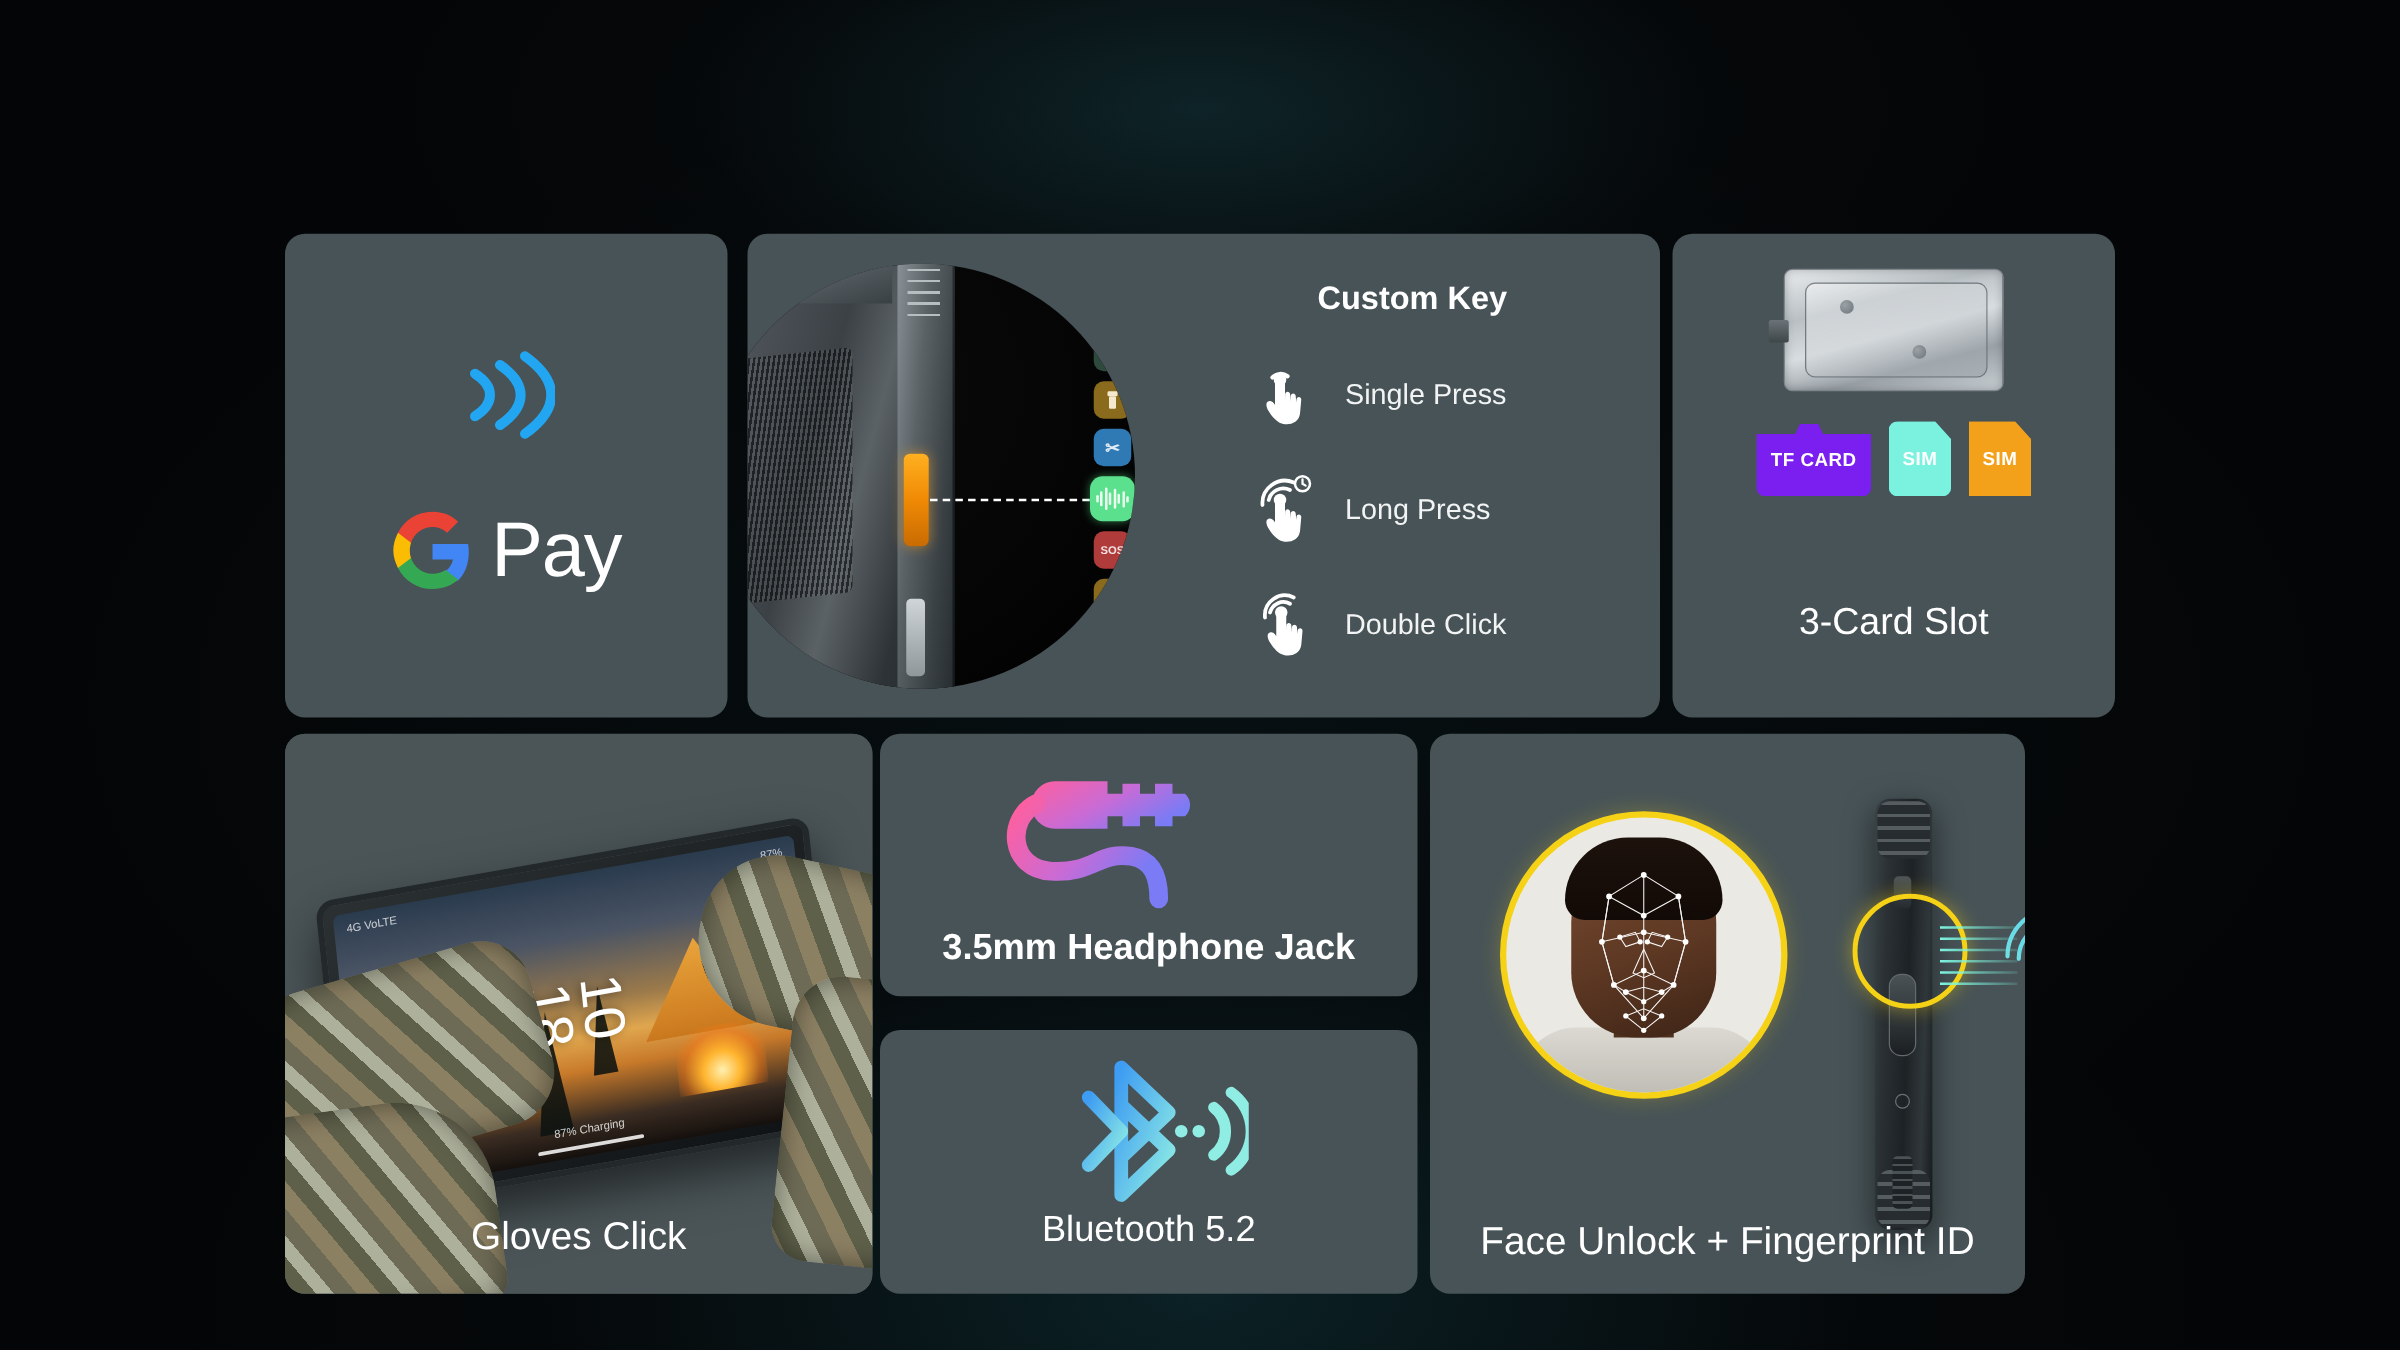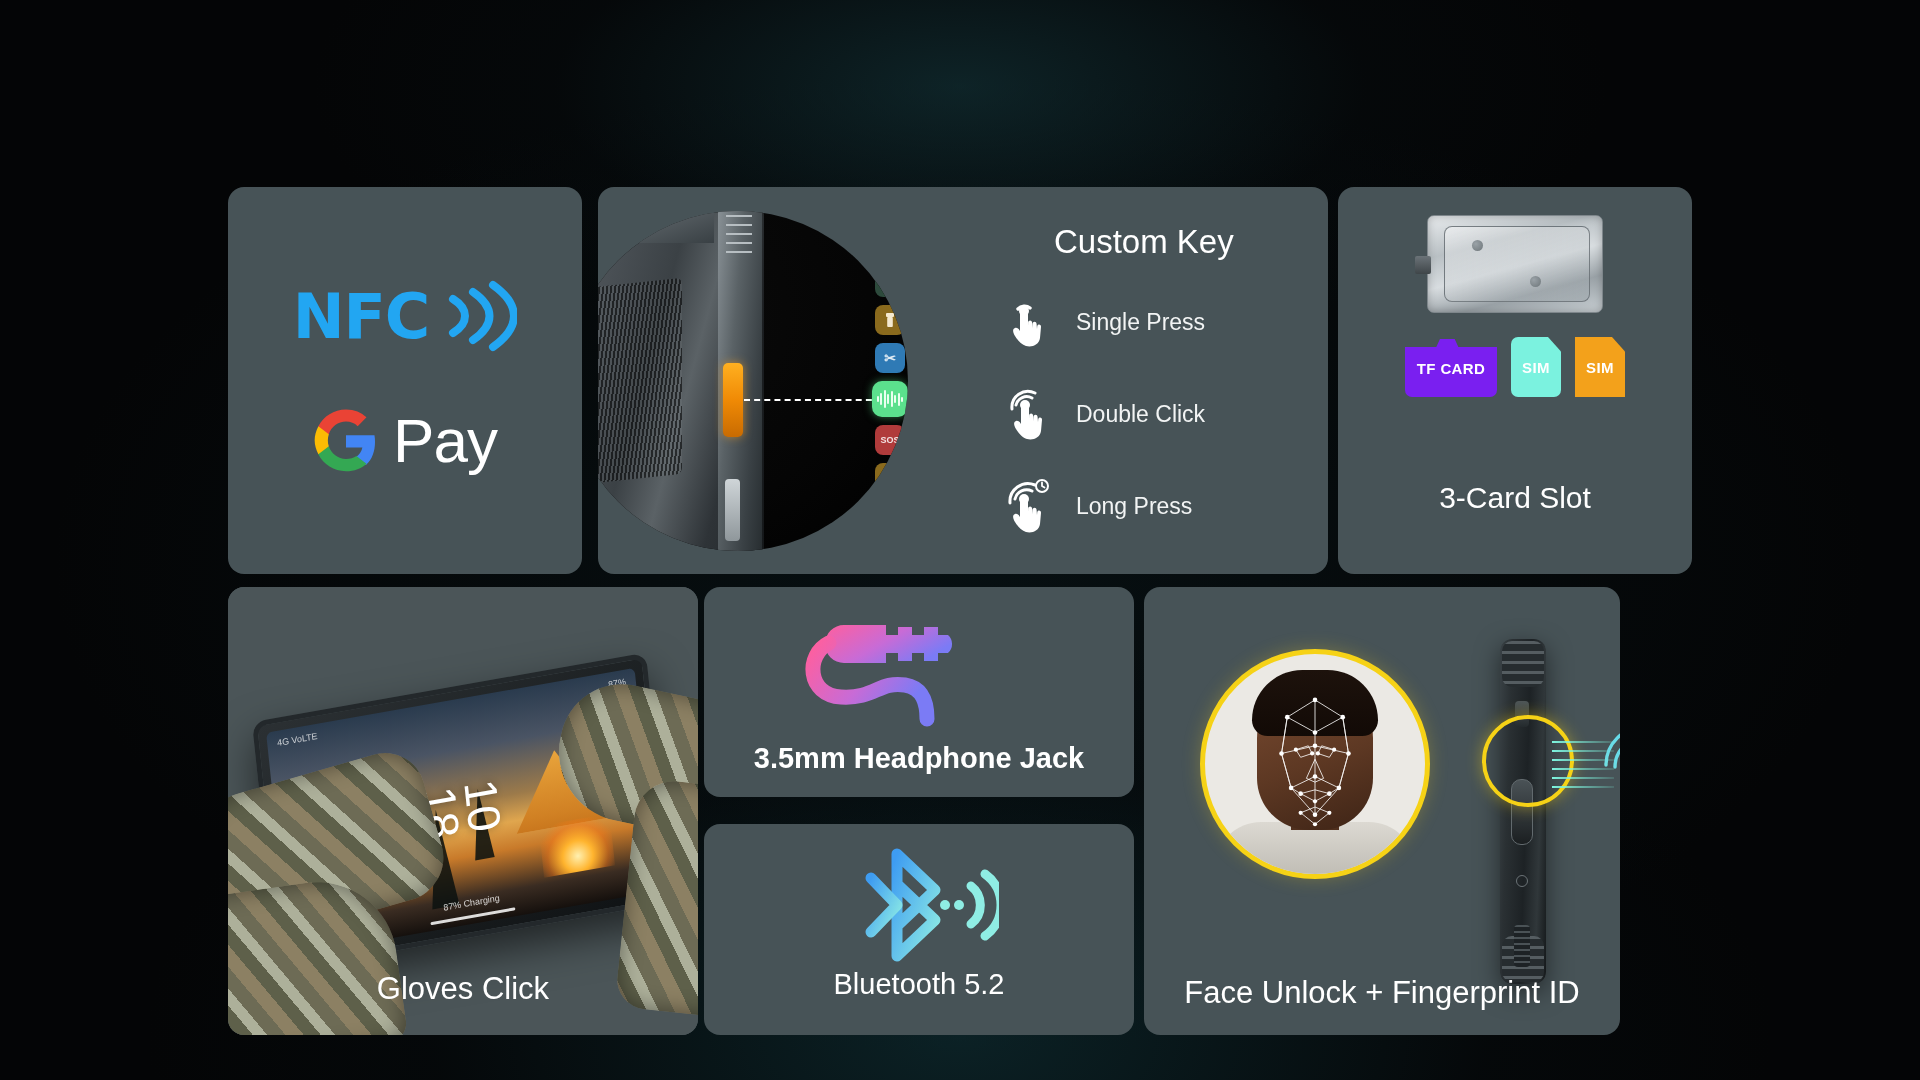--- a/index.html
+++ b/index.html
@@ -123,7 +123,7 @@
   .wavebars i{ display:block; width:2px; background:#eafff0; border-radius:1px; }
 
   .ck-right{ position:absolute; left:400px; top:36px; width:330px; }
-  .ck-title{ color:#fff; font-size:33px; font-weight:normal; margin-left:56px; }
+  .ck-title{ color:#fff; font-size:26px; font-weight:bold; margin-left:56px; }
   .ck-item{ display:flex; align-items:center; margin-top:30px; }
   .ck-item .lbl{ color:#f2f4f4; font-size:23px; margin-left:16px; }
   .hand-ic{ width:62px; height:62px; flex:0 0 62px; position:relative; }

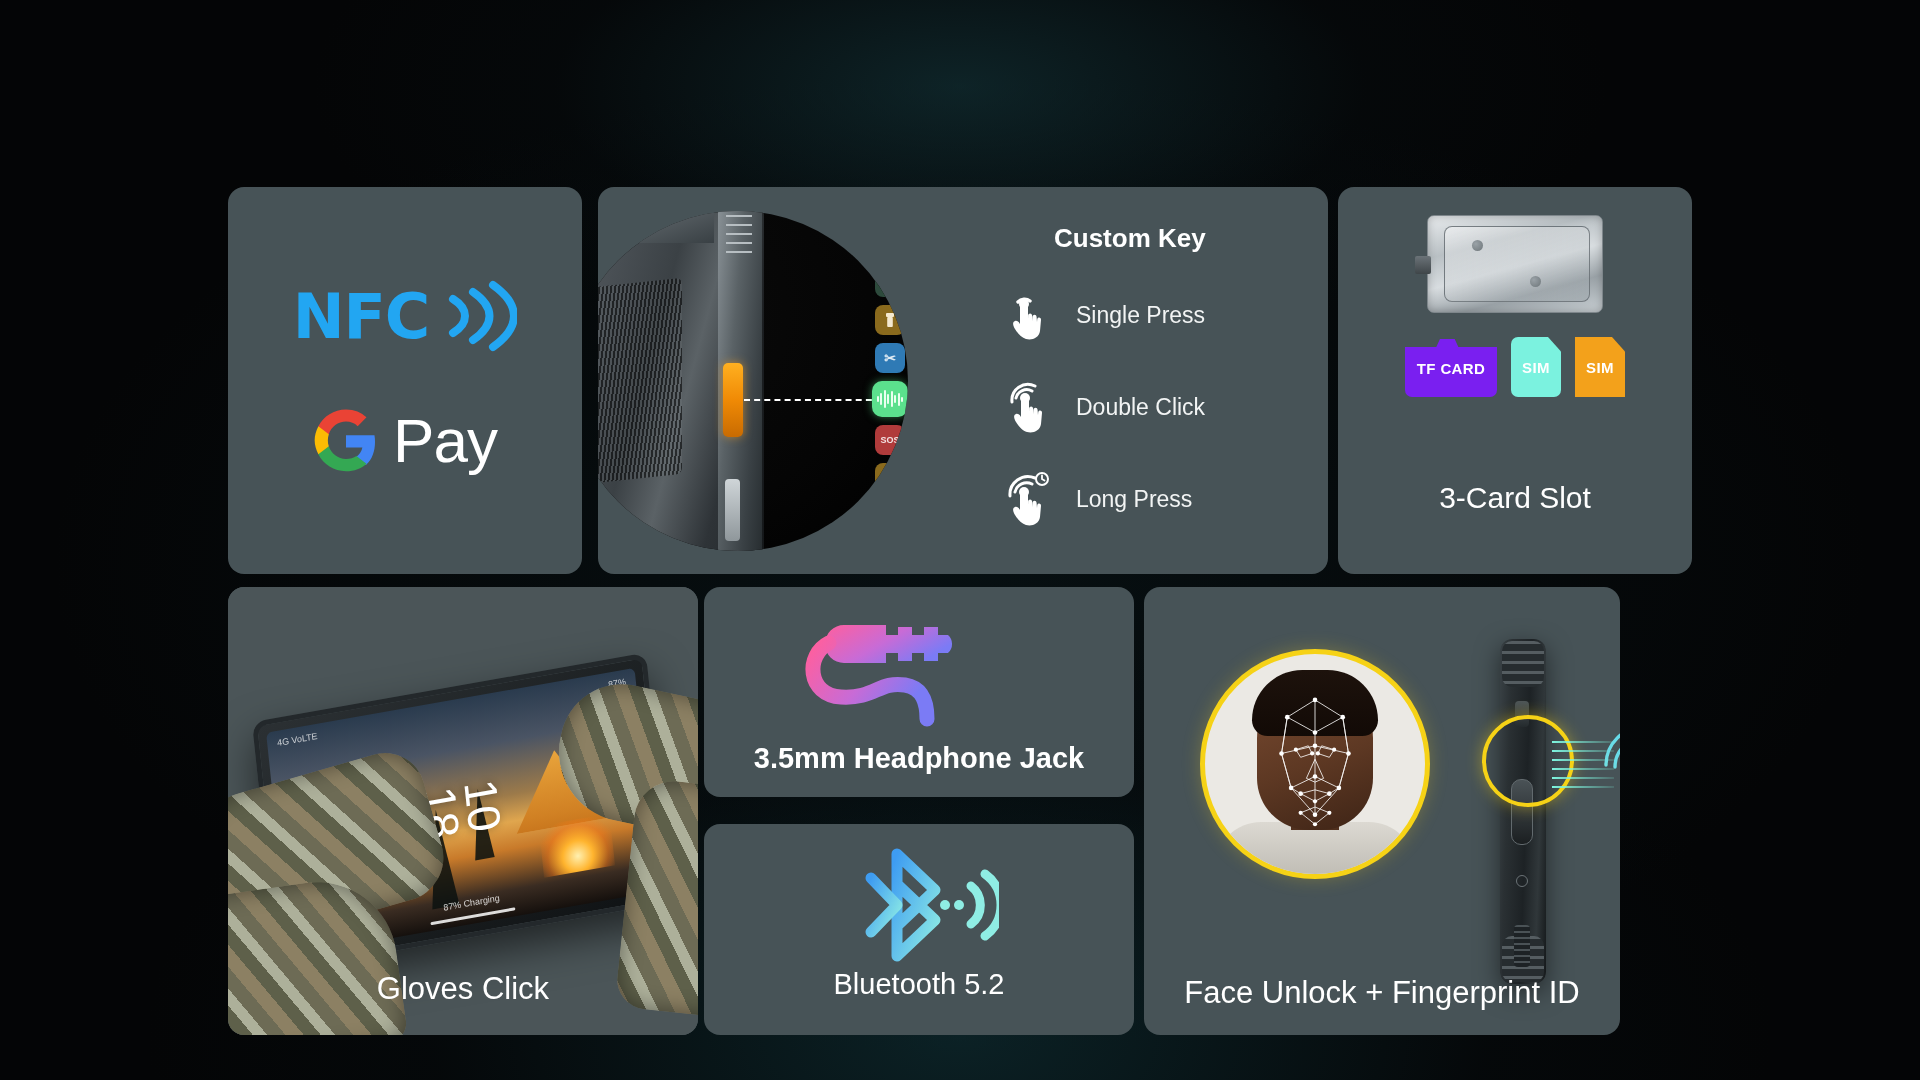--- a/index.html
+++ b/index.html
@@ -301,7 +301,6 @@
   <div class="card" id="card-nfc">
     <div class="nfc-wrap">
       <div class="nfc-row">
-        <span class="nfc-text">NFC</span>
         <svg width="78" height="74" viewBox="0 0 78 74">
           <g fill="none" stroke="#22A6F2" stroke-width="8" stroke-linecap="round">
             <path d="M14 20 C30 30, 30 44, 14 54"></path>

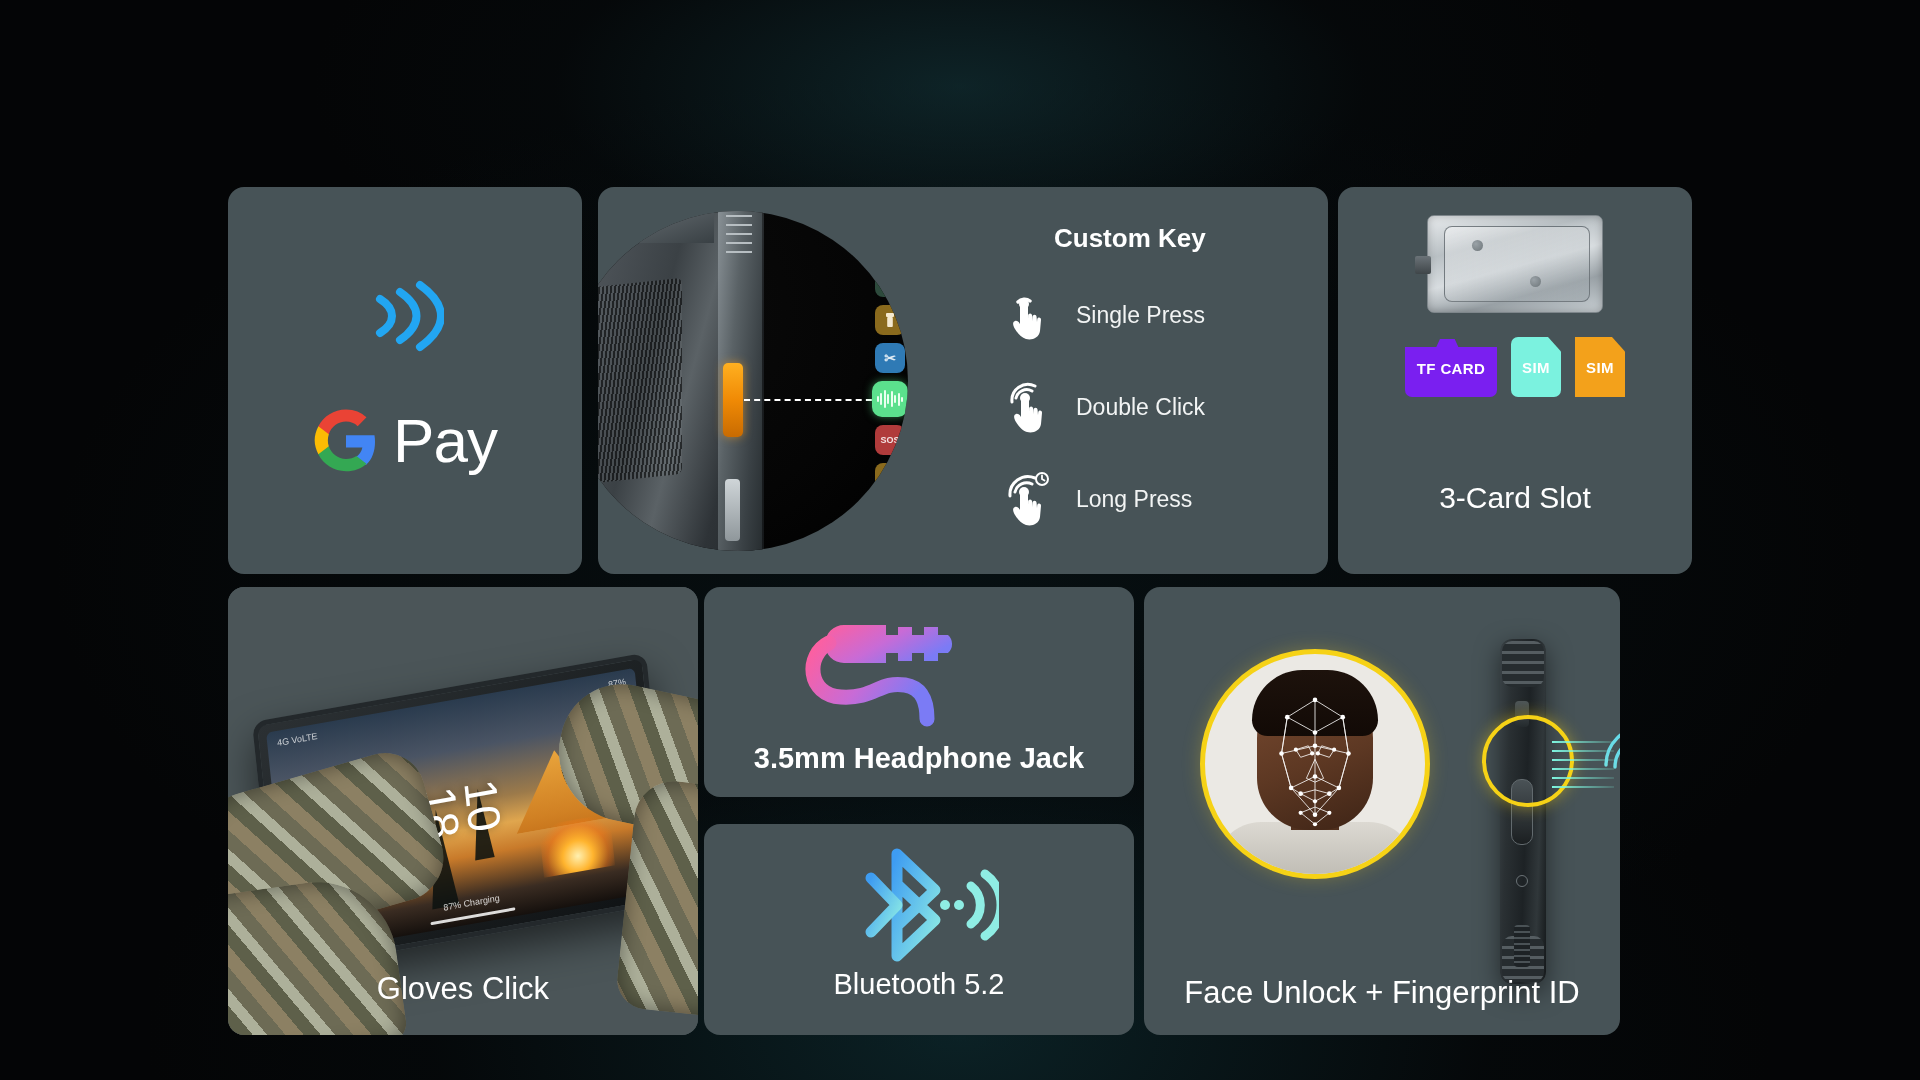--- a/index.html
+++ b/index.html
@@ -395,20 +395,6 @@
         <span class="hand-ic">
           <svg width="62" height="62" viewBox="0 0 62 62">
             <g fill="none" stroke="#fff" stroke-width="3" stroke-linecap="round">
-              <path d="M18 22 A11 11 0 0 1 34 15"></path>
-              <path d="M14 26 A16 16 0 0 1 37 10"></path>
-            </g>
-            <circle cx="27" cy="22" r="5" fill="#fff"></circle>
-            <path d="M23 24 L23 41 C23 41 21 37 18 38 C15 39 16 43 18 46 C21 51 25 55 29 56 C35 57.5 42 55 43 48 L44 37 C44.3 34 40.6 33.6 40.2 36.4 L40 39 L39.6 34 C39.4 31 35.6 31.2 35.5 34.1 L35.4 38 L35.1 32.5 C34.9 29.6 31.2 29.8 31.1 32.6 L31 37 L31 25 C31 22 26.8 21.9 26.7 24.8 Z" fill="#fff"></path>
-          </svg>
-        </span>
-        <span class="lbl">Double Click</span>
-      </div>
-
-      <div class="ck-item">
-        <span class="hand-ic">
-          <svg width="62" height="62" viewBox="0 0 62 62">
-            <g fill="none" stroke="#fff" stroke-width="3" stroke-linecap="round">
               <path d="M17 24 A12 12 0 0 1 34 16"></path>
               <path d="M12 28 A18 18 0 0 1 37 10"></path>
             </g>
@@ -419,6 +405,20 @@
           </svg>
         </span>
         <span class="lbl">Long Press</span>
+      </div>
+
+      <div class="ck-item">
+        <span class="hand-ic">
+          <svg width="62" height="62" viewBox="0 0 62 62">
+            <g fill="none" stroke="#fff" stroke-width="3" stroke-linecap="round">
+              <path d="M18 22 A11 11 0 0 1 34 15"></path>
+              <path d="M14 26 A16 16 0 0 1 37 10"></path>
+            </g>
+            <circle cx="27" cy="22" r="5" fill="#fff"></circle>
+            <path d="M23 24 L23 41 C23 41 21 37 18 38 C15 39 16 43 18 46 C21 51 25 55 29 56 C35 57.5 42 55 43 48 L44 37 C44.3 34 40.6 33.6 40.2 36.4 L40 39 L39.6 34 C39.4 31 35.6 31.2 35.5 34.1 L35.4 38 L35.1 32.5 C34.9 29.6 31.2 29.8 31.1 32.6 L31 37 L31 25 C31 22 26.8 21.9 26.7 24.8 Z" fill="#fff"></path>
+          </svg>
+        </span>
+        <span class="lbl">Double Click</span>
       </div>
     </div>
   </div>

